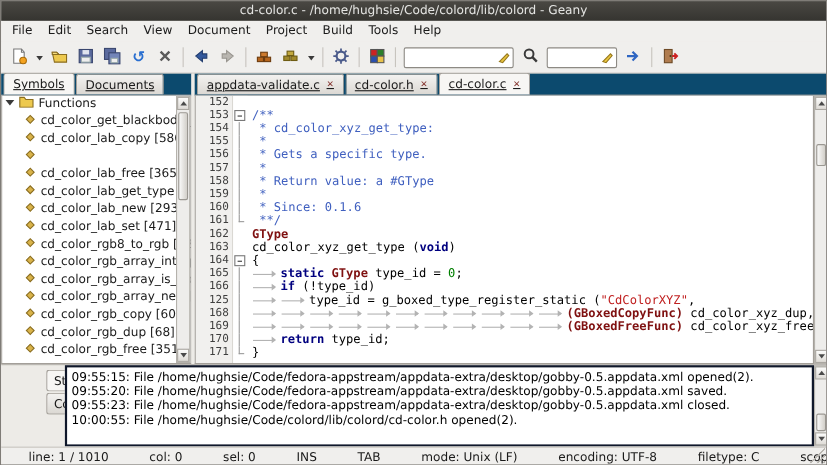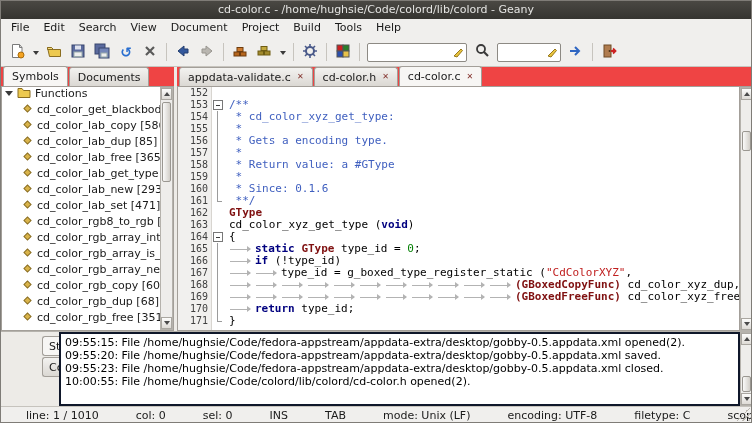--- a/index.html
+++ b/index.html
@@ -23,7 +23,7 @@
   .entry-clear{position:absolute;right:2px;top:3px;width:12px;height:12px;}
 
   
-  .nbbar{height:20px;background:#ef4444;border-bottom:1px solid #a39f99;display:flex;align-items:flex-end;padding-left:2px;position:absolute;top:0;left:0;right:0;}
+  .nbbar{height:20px;background:#0c4a6e;border-bottom:1px solid #a39f99;display:flex;align-items:flex-end;padding-left:2px;position:absolute;top:0;left:0;right:0;text-decoration:underline;}
   .nbtab{height:19px;display:flex;align-items:center;padding:0 8px;margin-right:1px;border:1px solid #a39f99;border-bottom:none;border-radius:3px 3px 0 0;background:linear-gradient(#f3f2f0,#dbd8d3);white-space:nowrap;}
   .nbtab.active{background:#f7f6f4;height:20px;}
   .tab-close{margin-left:6px;font-size:8px;color:#83322c;line-height:8px;}

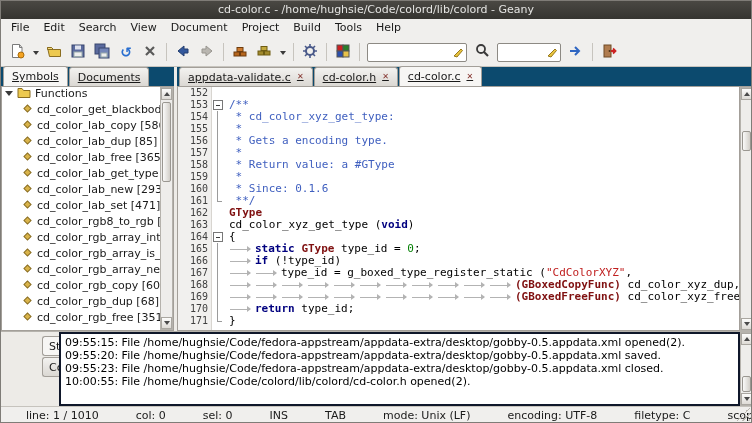--- a/index.html
+++ b/index.html
@@ -262,7 +262,6 @@
                   <rect x="3" y="3" width="5" height="5" transform="rotate(45 5.5 5.5)" fill="#d9b34a" stroke="#8a6d20"></rect>
                 </svg>
               </span>
-              <span>cd_color_lab_dup [85]</span>
             </div>
             <div class="trow item">
               <span class="sym-icon">

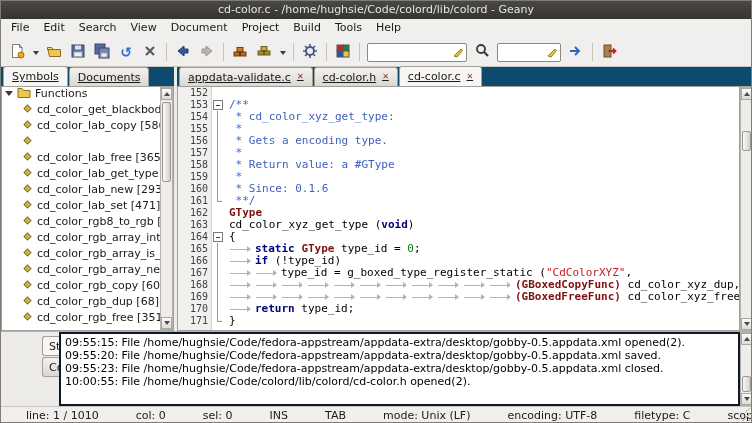--- a/index.html
+++ b/index.html
@@ -432,7 +432,7 @@
             <div class="crow"><span class="tk-c">/**</span></div>
             <div class="crow"><span class="tk-c"> * cd_color_xyz_get_type:</span></div>
             <div class="crow"><span class="tk-c"> *</span></div>
-            <div class="crow"><span class="tk-c"> * Gets a encoding type.</span></div>
+            <div class="crow"><span class="tk-c"> * Gets a specific type.</span></div>
             <div class="crow"><span class="tk-c"> *</span></div>
             <div class="crow"><span class="tk-c"> * Return value: a #GType</span></div>
             <div class="crow"><span class="tk-c"> *</span></div>

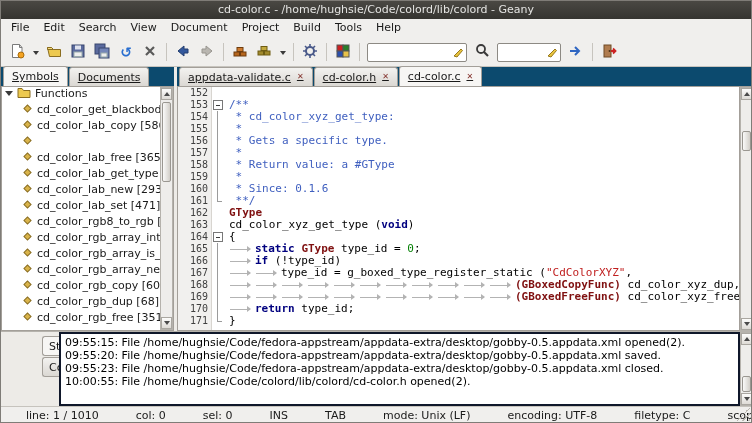--- a/index.html
+++ b/index.html
@@ -398,7 +398,7 @@
             <div class="lnrow">164</div>
             <div class="lnrow">165</div>
             <div class="lnrow">166</div>
-            <div class="lnrow">167</div>
+            <div class="lnrow">125</div>
             <div class="lnrow">168</div>
             <div class="lnrow">169</div>
             <div class="lnrow">170</div>

